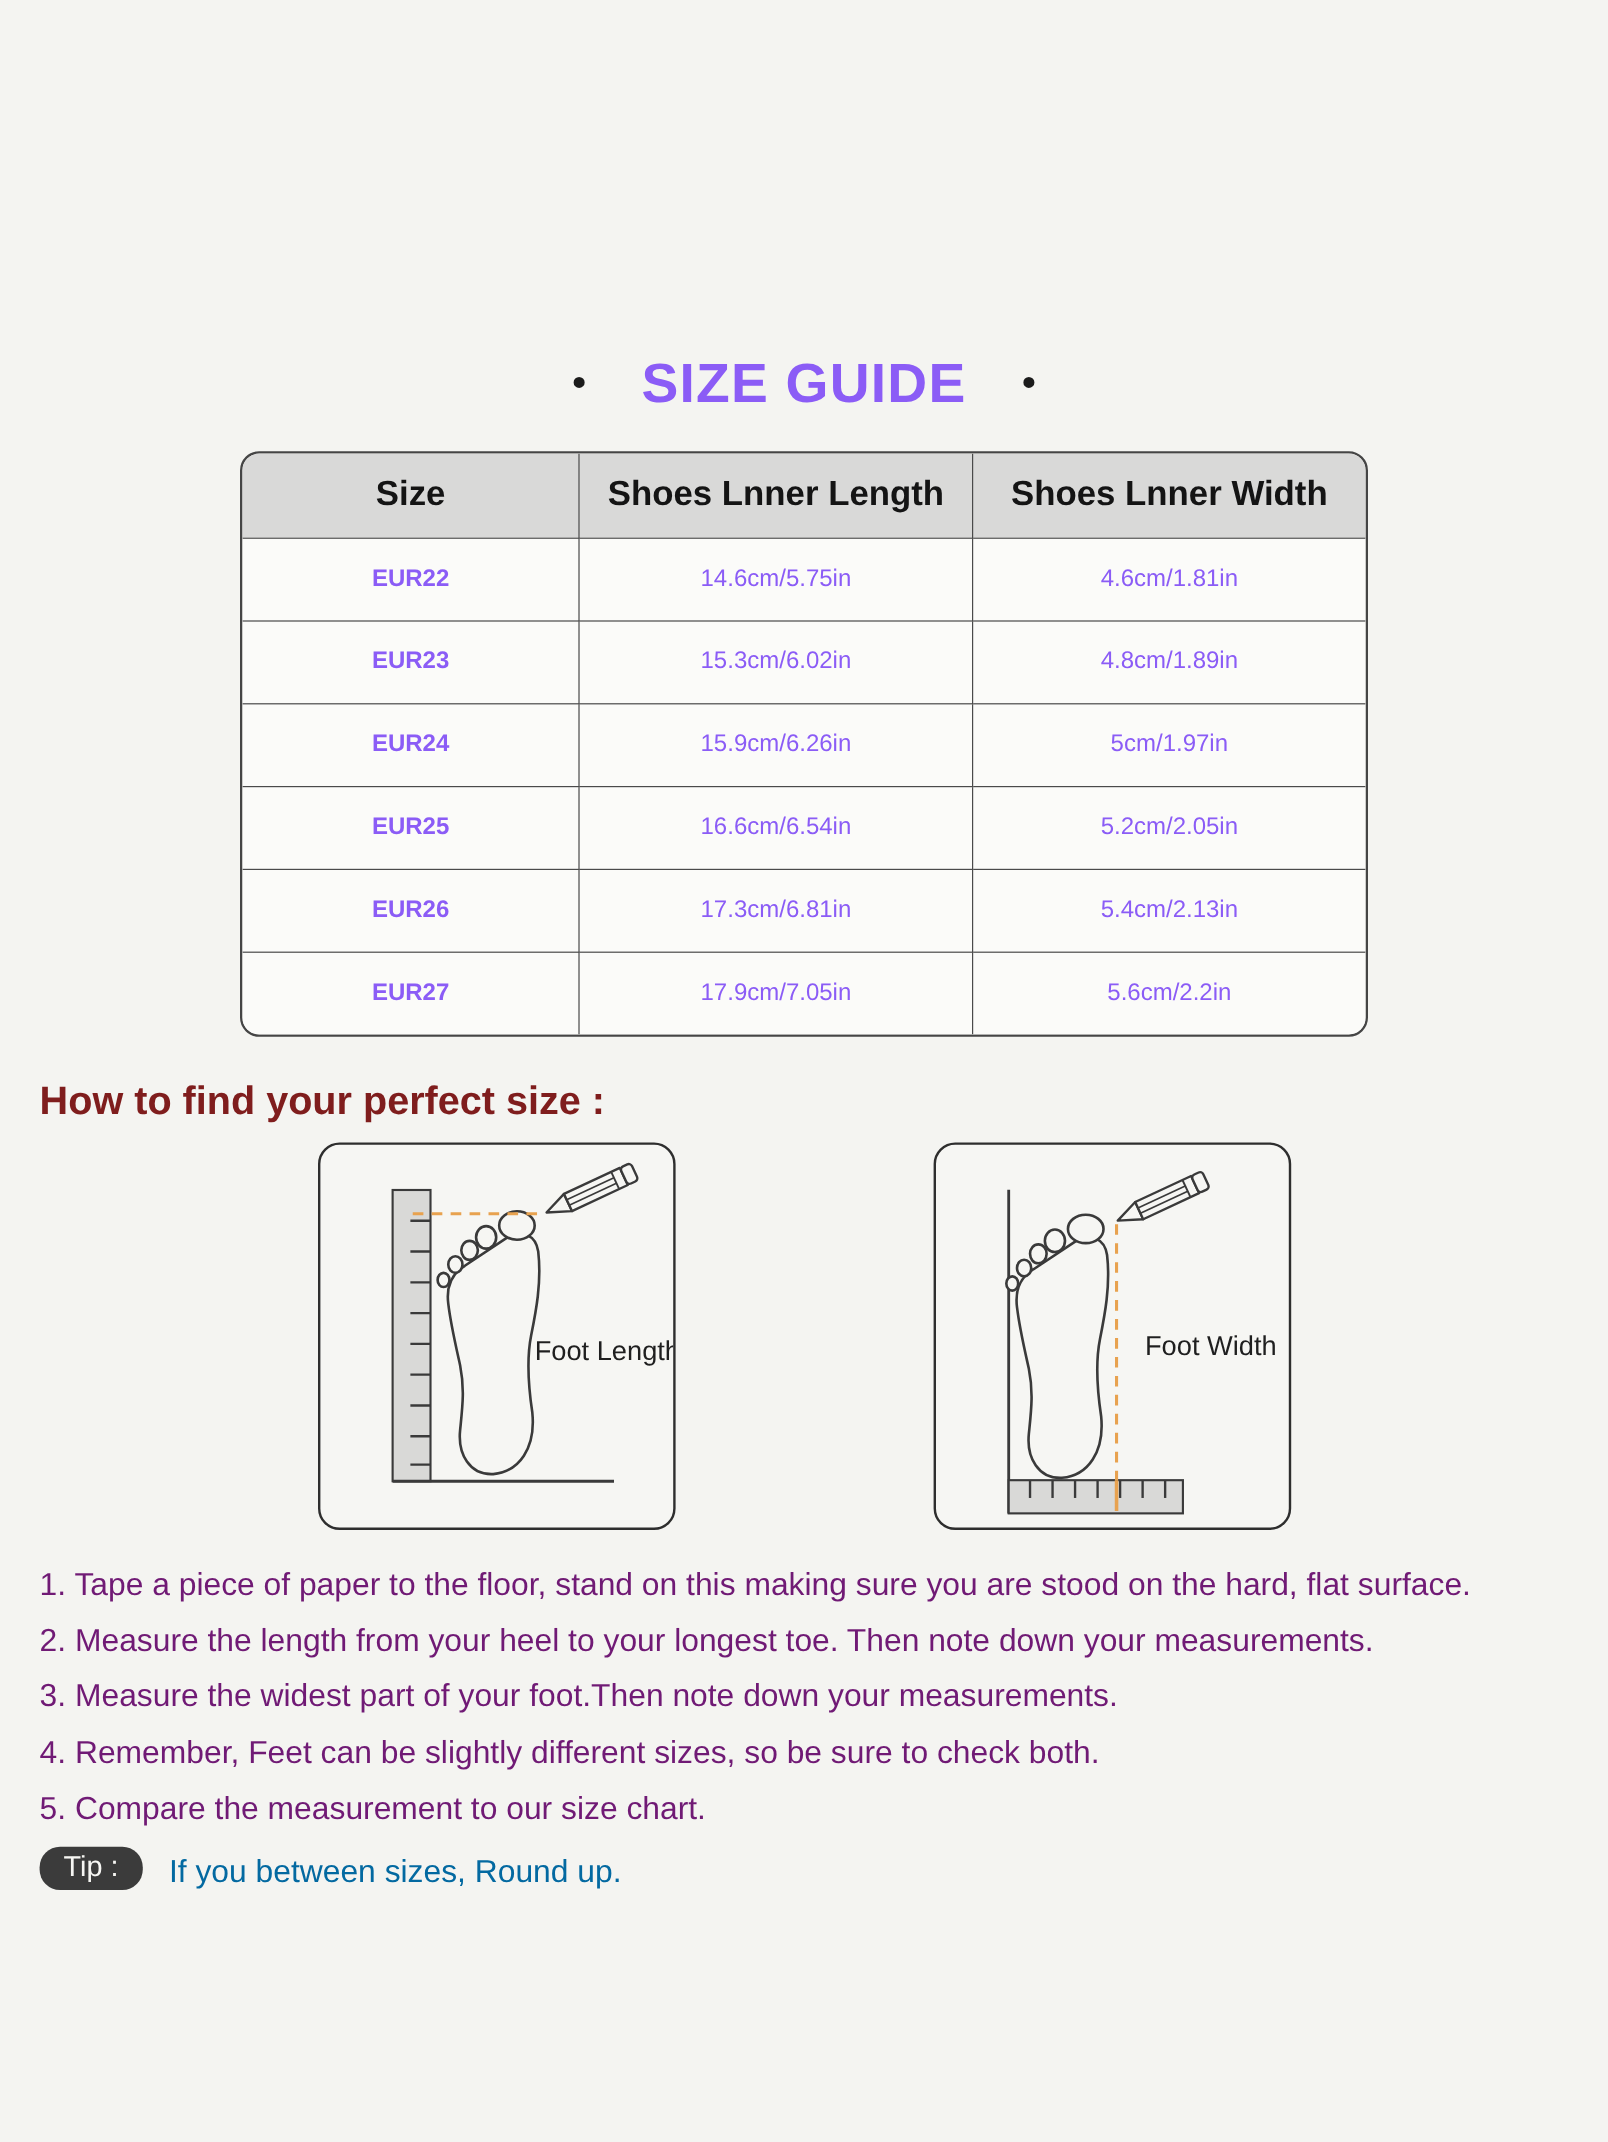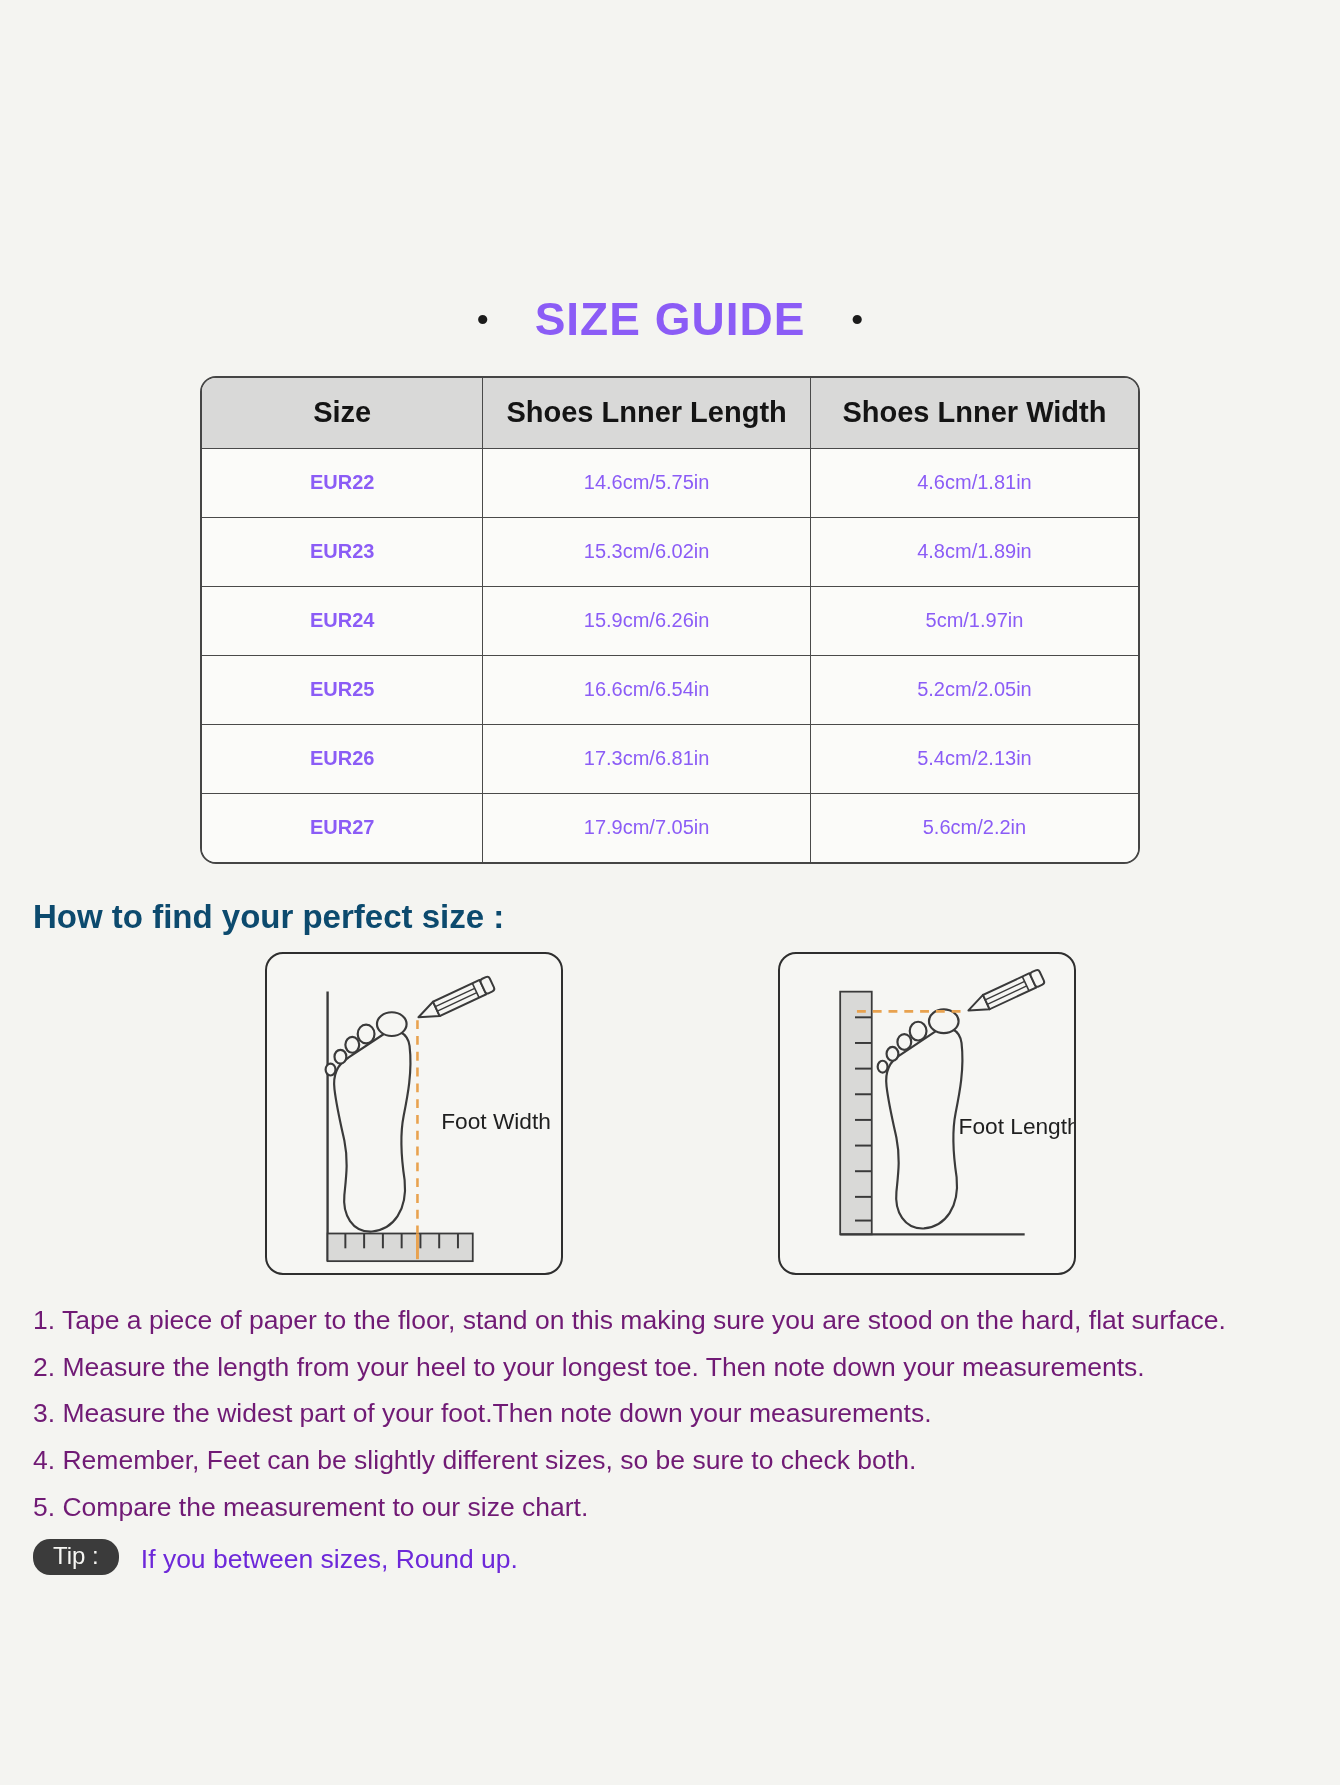--- a/index.html
+++ b/index.html
@@ -77,7 +77,7 @@
     margin: 34px 0 0 33px;
     font-size: 33px;
     font-weight: 600;
-    color: #0c4a6e;
+    color: #7f1d1d;
   }
   .diagrams {
     margin-top: 16px;

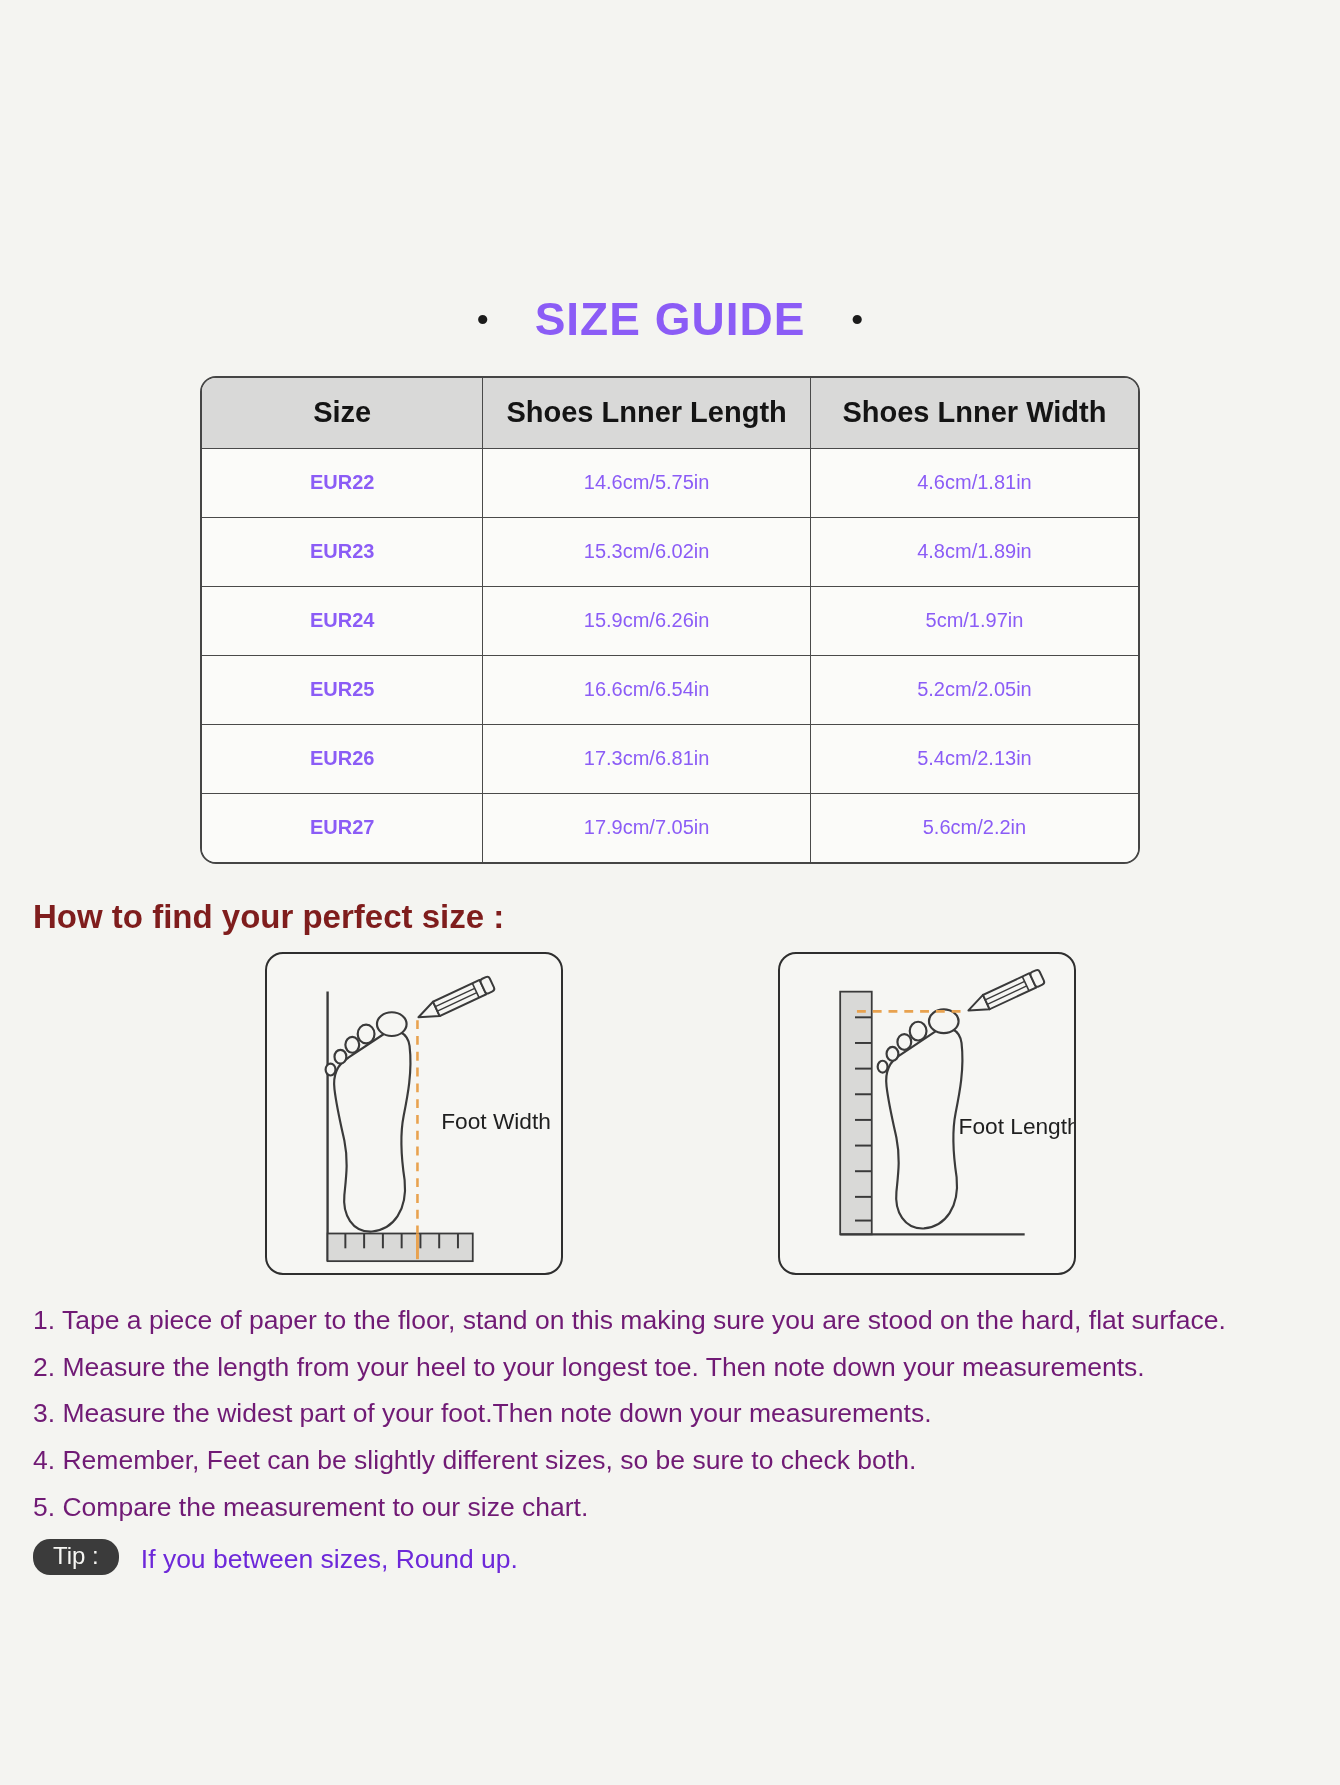--- a/index.html
+++ b/index.html
@@ -191,49 +191,6 @@
 <div class="diagrams">
 
   <div class="diagram-box">
-    <svg viewBox="0 0 291 323">
-
-      <line x1="58" y1="38" x2="58" y2="311" stroke="#3a3a3a" stroke-width="2.4"></line>
-
-      <rect x="58" y="283" width="147" height="28" fill="#d9d9d7" stroke="#3a3a3a" stroke-width="1.8"></rect>
-      <g stroke="#3a3a3a" stroke-width="2">
-        <line x1="76" y1="283" x2="76" y2="298"></line>
-        <line x1="95" y1="283" x2="95" y2="298"></line>
-        <line x1="114" y1="283" x2="114" y2="298"></line>
-        <line x1="133" y1="283" x2="133" y2="298"></line>
-        <line x1="152" y1="283" x2="152" y2="298"></line>
-        <line x1="171" y1="283" x2="171" y2="298"></line>
-        <line x1="190" y1="283" x2="190" y2="298"></line>
-      </g>
-
-      <g transform="translate(53,59)" fill="#f6f6f3" stroke="#3a3a3a" stroke-width="2.2" stroke-linejoin="round">
-        <path d="M 12 78 C 10 62 16 52 26 46 L 62 22 C 74 15 86 20 88 34
-                 C 91 60 86 85 82 105 C 78 125 80 150 83 170
-                 C 86 200 72 220 50 222 C 30 223 20 205 22 185
-                 C 24 165 26 150 22 130 C 18 112 14 95 12 78 Z"></path>
-        <ellipse cx="70" cy="12" rx="15" ry="12"></ellipse>
-        <ellipse cx="44" cy="22" rx="8.5" ry="9.5"></ellipse>
-        <ellipse cx="30" cy="33" rx="7" ry="8"></ellipse>
-        <ellipse cx="18" cy="45" rx="6" ry="7"></ellipse>
-        <ellipse cx="8" cy="58" rx="5" ry="6"></ellipse>
-      </g>
-
-      <line x1="149" y1="67" x2="149" y2="283" stroke="#e8a24f" stroke-width="2.6" stroke-dasharray="9 7"></line>
-      <line x1="149" y1="283" x2="149" y2="309" stroke="#e8a24f" stroke-width="3"></line>
-
-      <g transform="translate(150,64) rotate(-25)" fill="#f6f6f3" stroke="#3a3a3a" stroke-width="2" stroke-linejoin="round">
-        <path d="M0 0 L20 -8 L20 8 Z"></path>
-        <rect x="20" y="-8" width="52" height="16"></rect>
-        <line x1="20" y1="-2.5" x2="64" y2="-2.5" stroke-width="1.4"></line>
-        <line x1="20" y1="2.5" x2="64" y2="2.5" stroke-width="1.4"></line>
-        <line x1="64" y1="-8" x2="64" y2="8" stroke-width="1.6"></line>
-        <rect x="72" y="-8" width="10" height="16" rx="3"></rect>
-      </g>
-      <text class="diagram-label" x="173" y="177">Foot Width</text>
-    </svg>
-  </div>
-
-  <div class="diagram-box">
     <svg viewBox="0 0 298 323">
 
       <rect x="61" y="38" width="32" height="246" fill="#d9d9d7" stroke="#3a3a3a" stroke-width="1.8"></rect>
@@ -276,6 +233,49 @@
       <text class="diagram-label" x="181" y="182">Foot Length</text>
     </svg>
   </div>
+
+  <div class="diagram-box">
+    <svg viewBox="0 0 291 323">
+
+      <line x1="58" y1="38" x2="58" y2="311" stroke="#3a3a3a" stroke-width="2.4"></line>
+
+      <rect x="58" y="283" width="147" height="28" fill="#d9d9d7" stroke="#3a3a3a" stroke-width="1.8"></rect>
+      <g stroke="#3a3a3a" stroke-width="2">
+        <line x1="76" y1="283" x2="76" y2="298"></line>
+        <line x1="95" y1="283" x2="95" y2="298"></line>
+        <line x1="114" y1="283" x2="114" y2="298"></line>
+        <line x1="133" y1="283" x2="133" y2="298"></line>
+        <line x1="152" y1="283" x2="152" y2="298"></line>
+        <line x1="171" y1="283" x2="171" y2="298"></line>
+        <line x1="190" y1="283" x2="190" y2="298"></line>
+      </g>
+
+      <g transform="translate(53,59)" fill="#f6f6f3" stroke="#3a3a3a" stroke-width="2.2" stroke-linejoin="round">
+        <path d="M 12 78 C 10 62 16 52 26 46 L 62 22 C 74 15 86 20 88 34
+                 C 91 60 86 85 82 105 C 78 125 80 150 83 170
+                 C 86 200 72 220 50 222 C 30 223 20 205 22 185
+                 C 24 165 26 150 22 130 C 18 112 14 95 12 78 Z"></path>
+        <ellipse cx="70" cy="12" rx="15" ry="12"></ellipse>
+        <ellipse cx="44" cy="22" rx="8.5" ry="9.5"></ellipse>
+        <ellipse cx="30" cy="33" rx="7" ry="8"></ellipse>
+        <ellipse cx="18" cy="45" rx="6" ry="7"></ellipse>
+        <ellipse cx="8" cy="58" rx="5" ry="6"></ellipse>
+      </g>
+
+      <line x1="149" y1="67" x2="149" y2="283" stroke="#e8a24f" stroke-width="2.6" stroke-dasharray="9 7"></line>
+      <line x1="149" y1="283" x2="149" y2="309" stroke="#e8a24f" stroke-width="3"></line>
+
+      <g transform="translate(150,64) rotate(-25)" fill="#f6f6f3" stroke="#3a3a3a" stroke-width="2" stroke-linejoin="round">
+        <path d="M0 0 L20 -8 L20 8 Z"></path>
+        <rect x="20" y="-8" width="52" height="16"></rect>
+        <line x1="20" y1="-2.5" x2="64" y2="-2.5" stroke-width="1.4"></line>
+        <line x1="20" y1="2.5" x2="64" y2="2.5" stroke-width="1.4"></line>
+        <line x1="64" y1="-8" x2="64" y2="8" stroke-width="1.6"></line>
+        <rect x="72" y="-8" width="10" height="16" rx="3"></rect>
+      </g>
+      <text class="diagram-label" x="173" y="177">Foot Width</text>
+    </svg>
+  </div>
 </div>
 
 <ul class="steps">

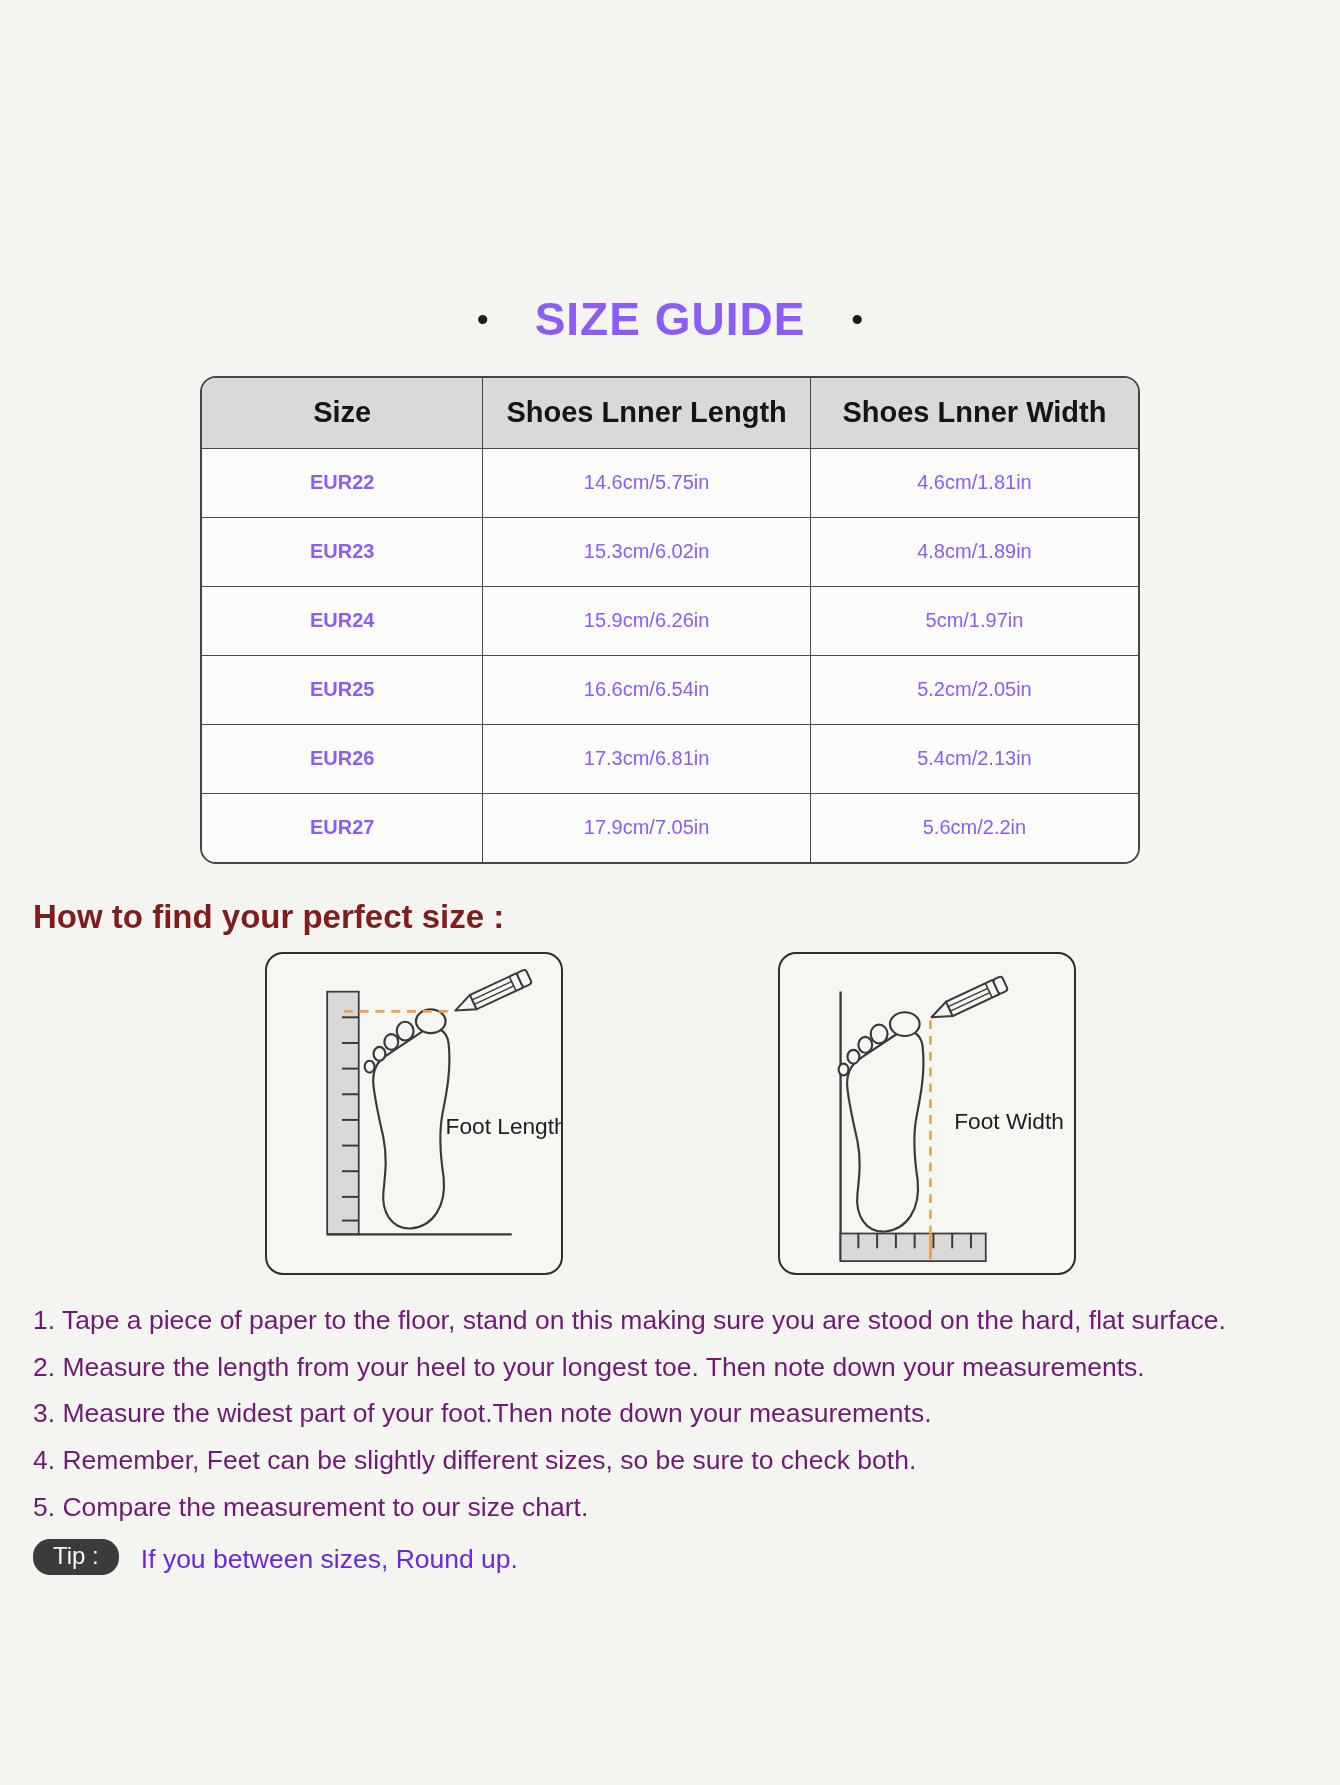--- a/index.html
+++ b/index.html
@@ -126,7 +126,7 @@
     border-radius: 17px;
     line-height: 1;
   }
-  .tip-text { font-size: 26.5px; color: #6d28d9; }
+  .tip-text { font-size: 26.5px; color: #0369a1; }
 </style>
 </head>
 <body>

